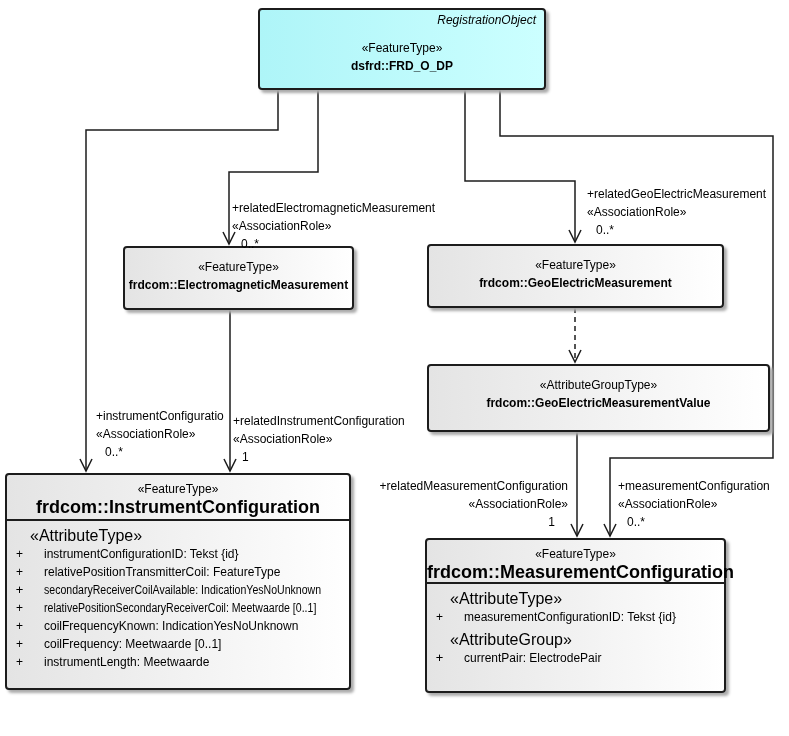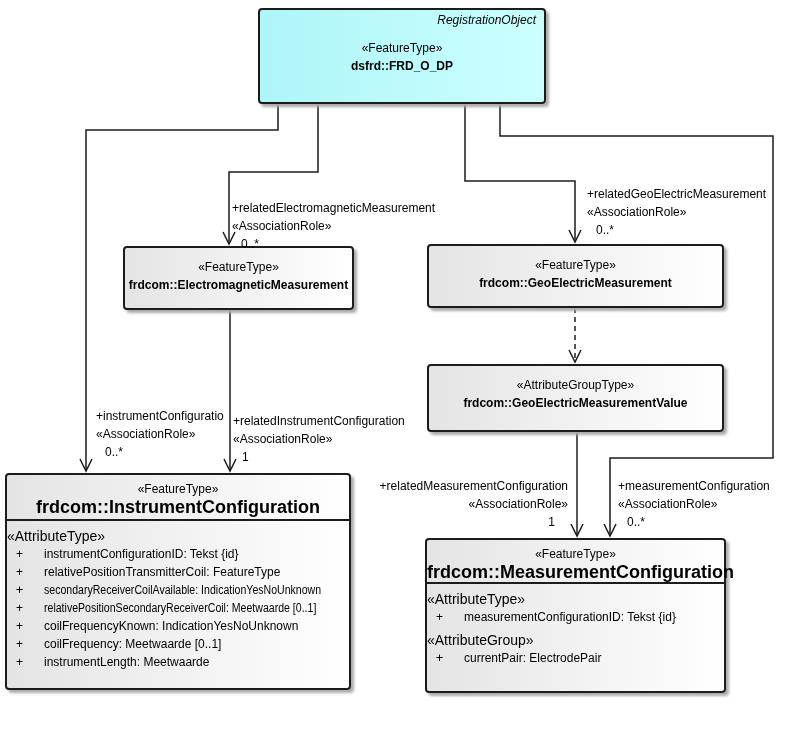--- a/index.html
+++ b/index.html
@@ -85,7 +85,7 @@
     </g>
   </svg>
 
-  <div class="uml-box cyan" style="left:258px;top:8px;width:288px;height:96px;">
+  <div class="uml-box cyan" style="left:258px;top:8px;width:288px;height:82px;">
     <div class="reg-tag">RegistrationObject</div>
     <div class="hdr-stereo" style="top:31px;">«FeatureType»</div>
     <div class="hdr-name" style="top:49px;">dsfrd::FRD_O_DP</div>

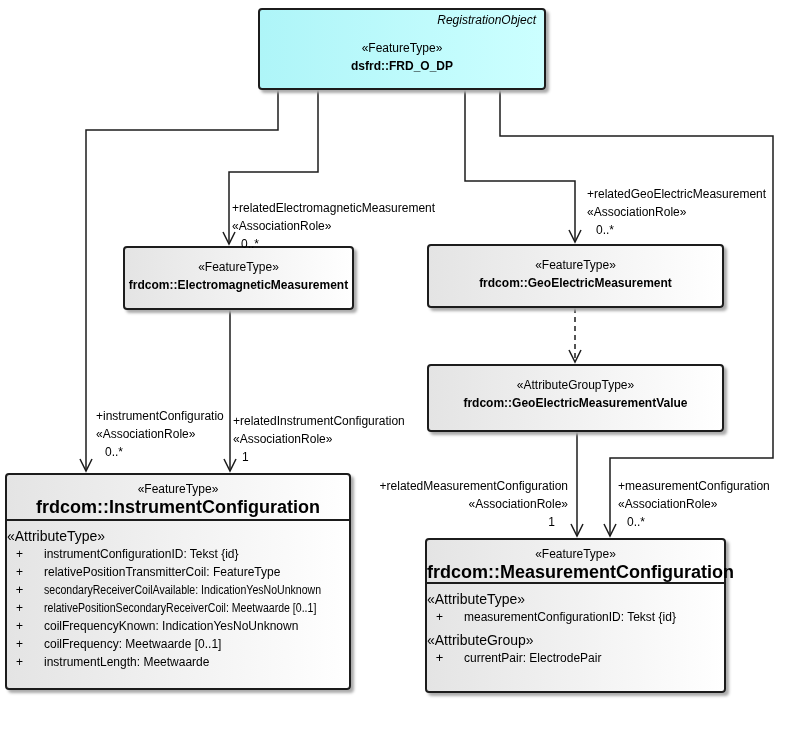--- a/index.html
+++ b/index.html
@@ -101,7 +101,7 @@
     <div class="hdr-name" style="top:30px;">frdcom::GeoElectricMeasurement</div>
   </div>
 
-  <div class="uml-box" style="left:427px;top:364px;width:297px;height:68px;">
+  <div class="uml-box" style="left:427px;top:364px;width:343px;height:68px;">
     <div class="hdr-stereo" style="top:12px;">«AttributeGroupType»</div>
     <div class="hdr-name" style="top:30px;">frdcom::GeoElectricMeasurementValue</div>
   </div>

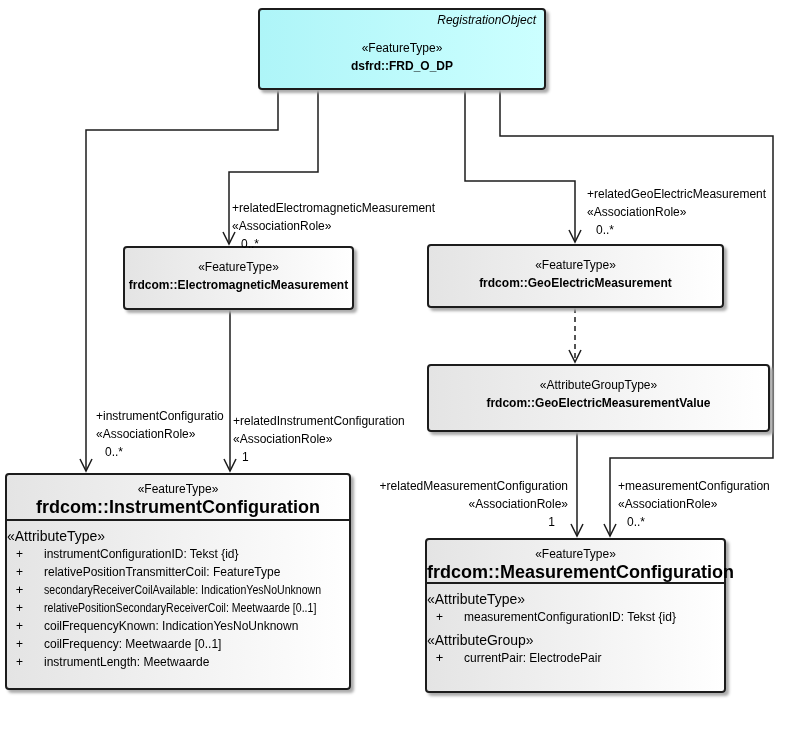--- a/index.html
+++ b/index.html
@@ -41,7 +41,7 @@
   .compart-header .c-stereo{font-size:12px;line-height:17px;}
   .compart-header .c-name{font-size:18px;font-weight:bold;line-height:18px;white-space:nowrap;}
   .compart-body{padding-top:6px;}
-  .attr-stereo{font-size:14px;line-height:18px;white-space:nowrap;}
+  .attr-stereo{font-size:16px;line-height:18px;padding-left:23px;white-space:nowrap;}
   .attr-stereo.gap{margin-top:5px;}
   .attr-row{position:relative;font-size:12px;line-height:18px;padding-left:37px;white-space:nowrap;}
   .attr-row .vis{position:absolute;left:9px;top:0;}

